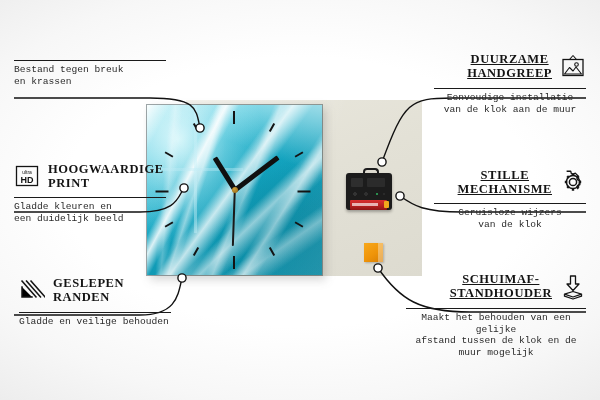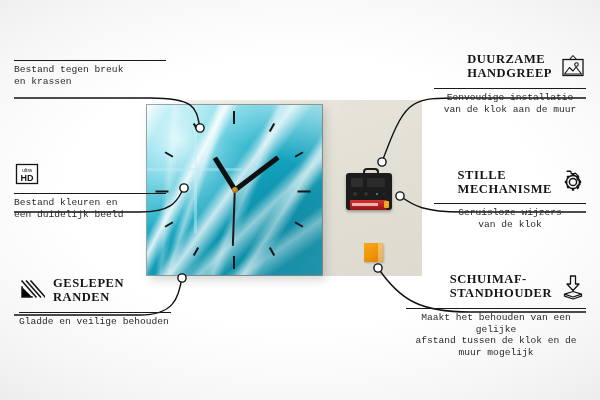--- a/index.html
+++ b/index.html
@@ -106,7 +106,7 @@
     font-size:12.5px;line-height:14px;letter-spacing:.55px;color:#141414;
     text-transform:uppercase;white-space:pre-line;
   }
-  .feat.right .title{text-align:left;}
+  .feat.right .title{text-align:center;text-decoration:underline;}
   .rule{height:1px;background:#1a1a1a;margin-top:4px;}
   .desc{
     font-family:Liberation Mono, monospace;font-size:9.6px;line-height:11.6px;

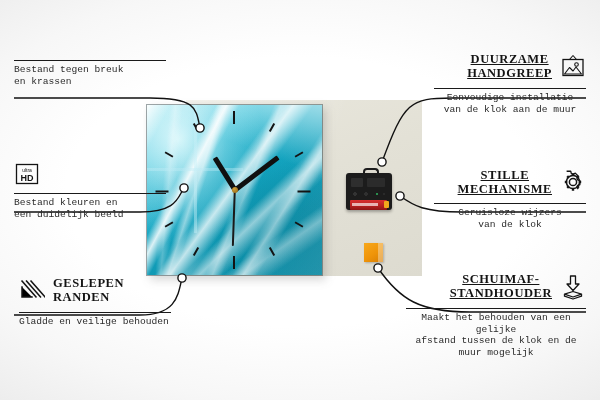--- a/index.html
+++ b/index.html
@@ -201,6 +201,8 @@
           <text x="13" y="18.5" font-family="Liberation Sans, sans-serif" font-size="9" font-weight="bold" text-anchor="middle" fill="#141414">HD</text>
         </svg>
       </span>
+      <span class="title">HOOGWAARDIGE
+PRINT</span>
     </div>
     <div class="rule" style="margin-top:7px;"></div>
     <div class="desc">Bestand kleuren en

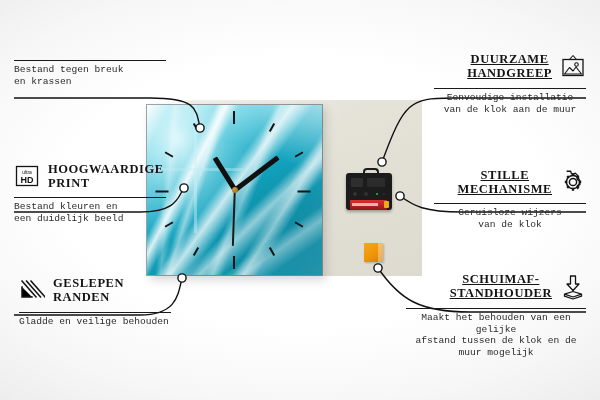--- a/index.html
+++ b/index.html
@@ -205,7 +205,7 @@
 PRINT</span>
     </div>
     <div class="rule" style="margin-top:7px;"></div>
-    <div class="desc">Bestand kleuren en
+    <div class="desc">Gladde kleuren en
 een duidelijk beeld</div>
   </div>
 

